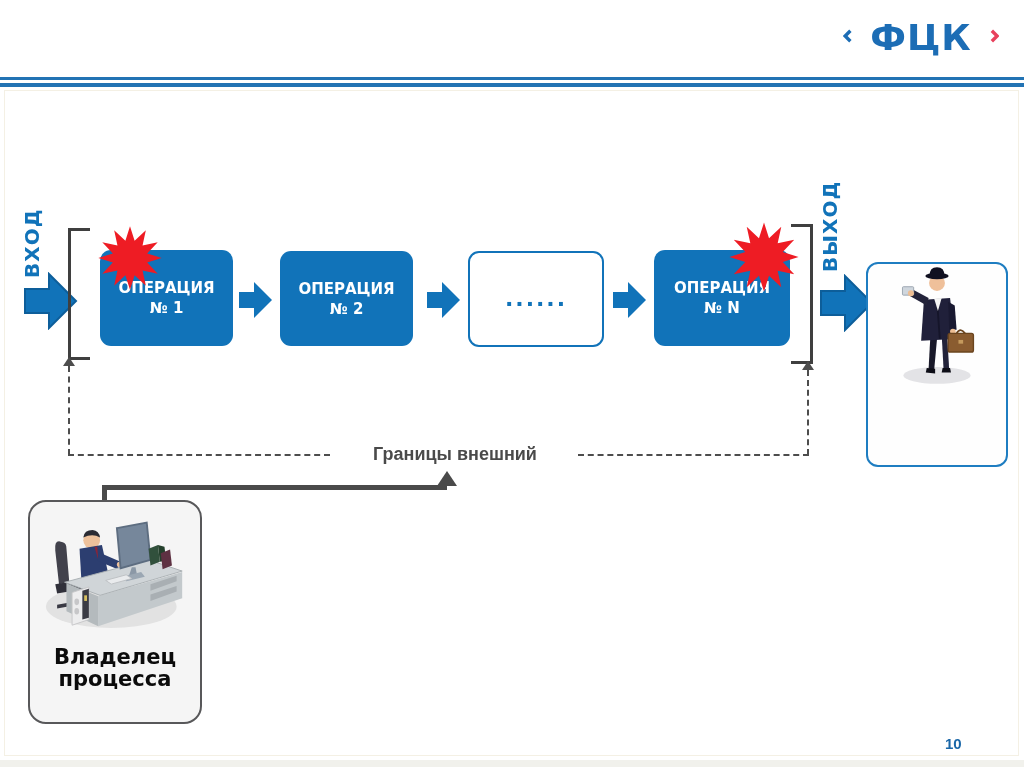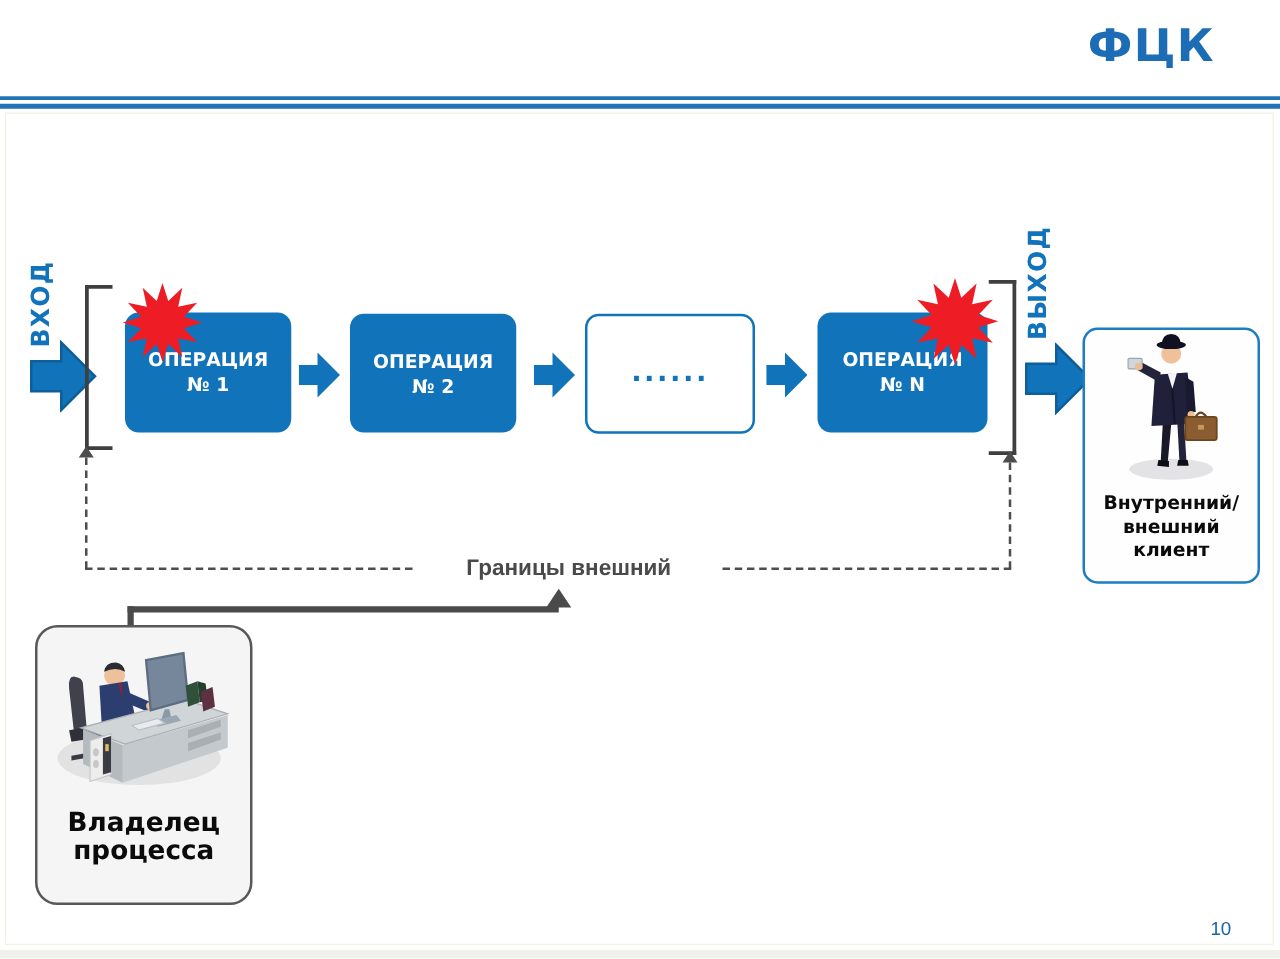--- a/index.html
+++ b/index.html
@@ -9,7 +9,7 @@
   .title{position:absolute;left:30px;top:6px;font-size:29px;line-height:31px;color:#333333;
          white-space:pre-line;letter-spacing:0px;}
   .logo{position:absolute;left:843px;top:14px;width:156px;height:48px;display:flex;
-        align-items:center;justify-content:center;gap:18px;flex-direction:column;}
+        align-items:flex-start;justify-content:center;gap:18px;}
   .logo-text{font-family:"DejaVu Sans",sans-serif;font-weight:bold;font-size:36px;
              color:#1c6db5;letter-spacing:1px;line-height:48px;}
   .divider{position:absolute;left:0;top:77px;width:1024px;height:3px;

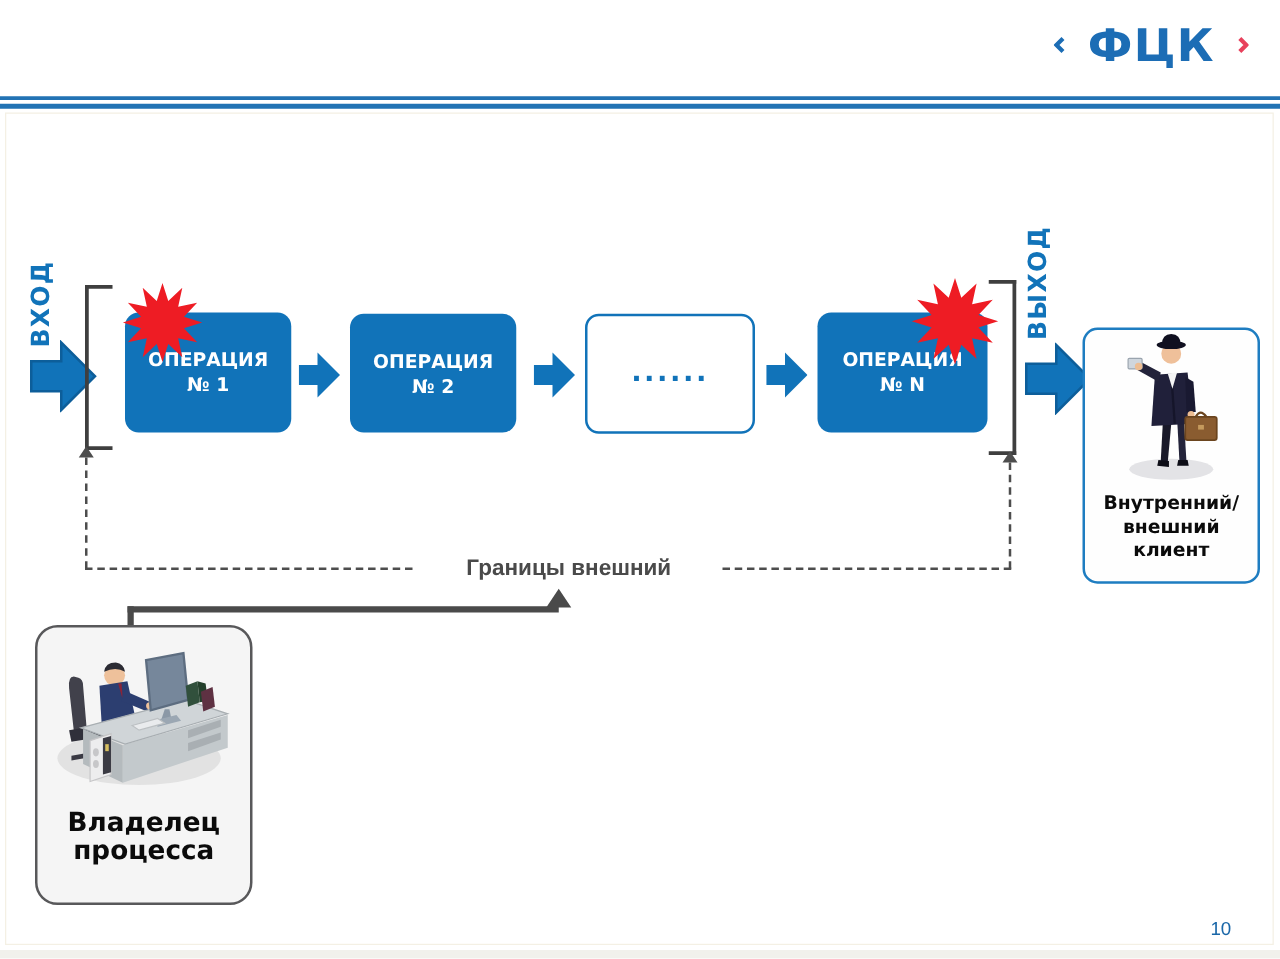--- a/index.html
+++ b/index.html
@@ -160,9 +160,6 @@
       <ellipse cx="45" cy="12.5" rx="12.5" ry="3.5" fill="#101020"></ellipse>
       <path d="M37 12 Q37 3 45 3 Q53 3 53 12 Z" fill="#101020"></path>
     </svg>
-    <div class="client-label">Внутренний/
-внешний
-клиент</div>
   </div>
 
   <div class="dash-head dhl"></div>

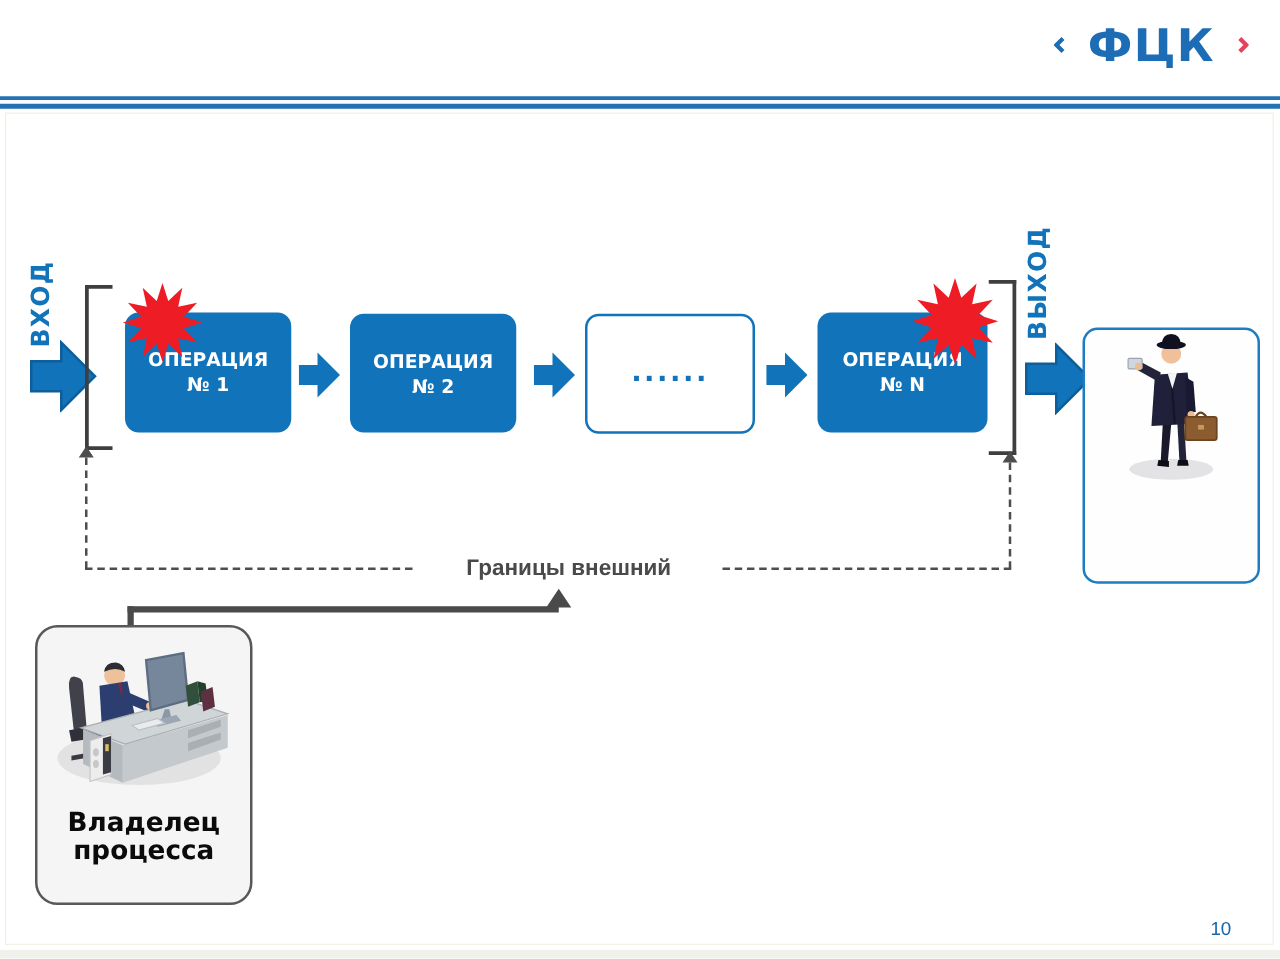--- a/index.html
+++ b/index.html
@@ -77,8 +77,8 @@
               border-left:10px solid transparent;border-right:10px solid transparent;
               border-bottom:15px solid #4a4a4a;}
   
-  .page-number{position:absolute;left:945px;top:735px;width:40px;text-align:right;
-               font-weight:normal;font-size:15px;color:#1a67a8;}
+  .page-number{position:absolute;left:945px;top:735px;width:40px;text-align:left;
+               font-weight:bold;font-size:15px;color:#1a67a8;}
   .bottom-strip{position:absolute;left:0;top:760px;width:1024px;height:7px;background:#f1f1ec;}
 </style>
 </head>

